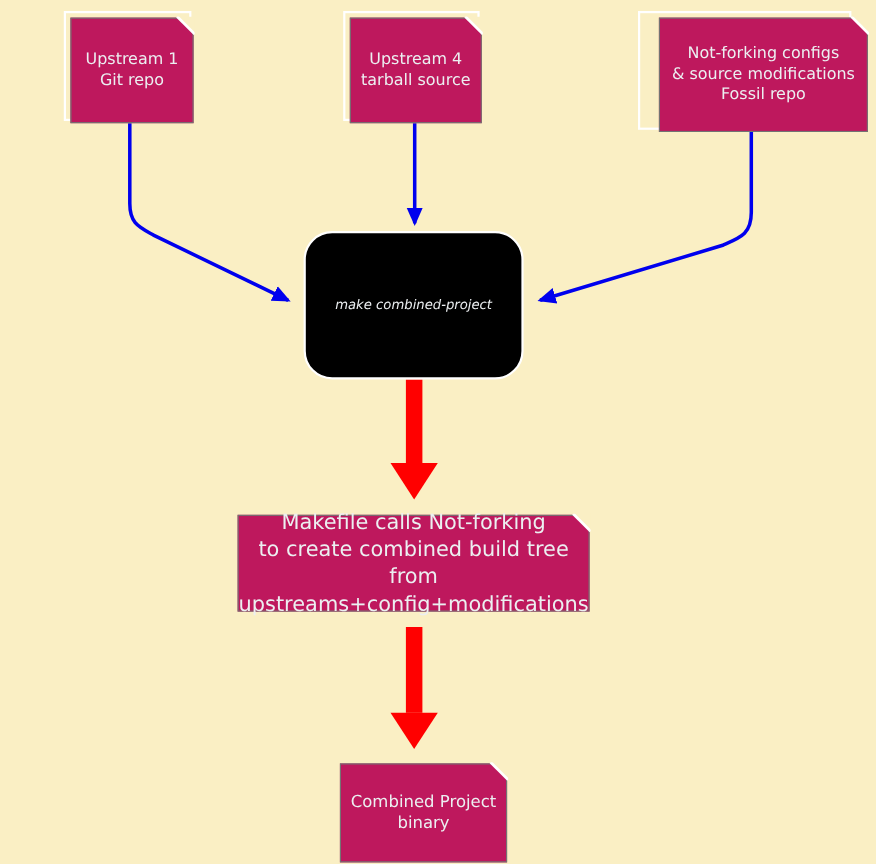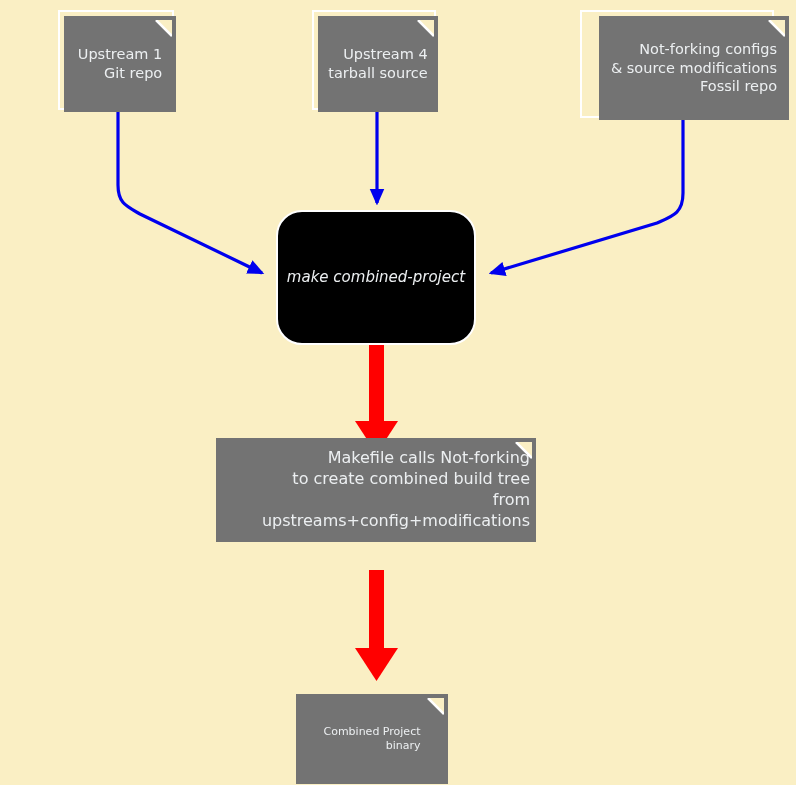--- a/index.html
+++ b/index.html
@@ -40,9 +40,8 @@
   }
   
   .doc {
-    background: #737373;
-    border: 6px solid #737373;
-    text-align: right;
+    background: #be185d;
+    border: 1px solid #737373;
   }
   
   .doc-shadow {

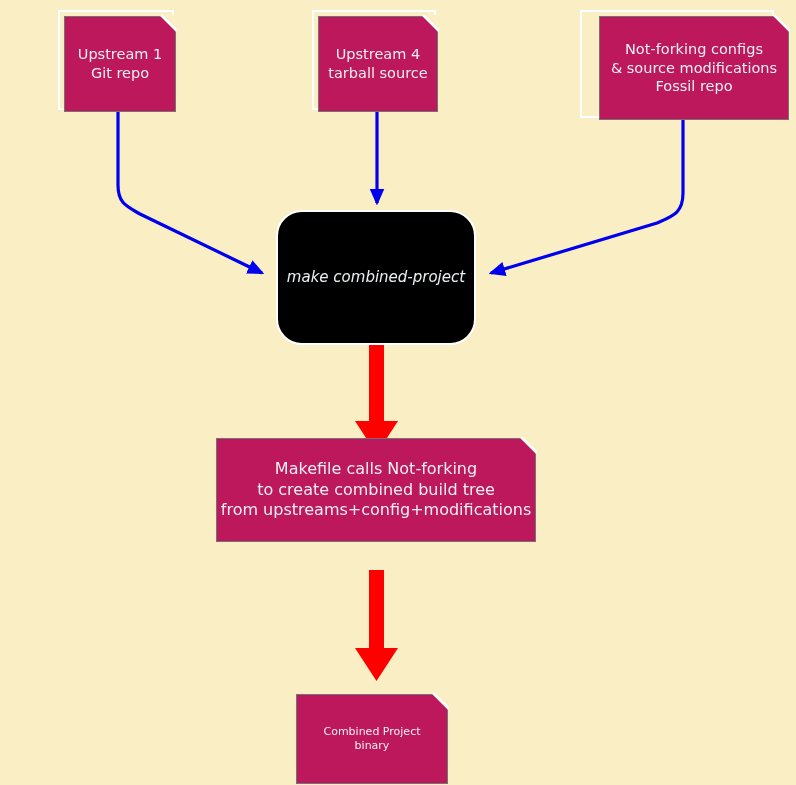--- a/index.html
+++ b/index.html
@@ -75,7 +75,7 @@
   #s_up2   { left: 312px; top: 10px;  width: 120px; height: 96px; }
   #n_nf    { left: 586px; top: 16px;  width: 190px; height: 104px; font-size: 14.5px; margin-left: 13px; }
   #s_nf    { left: 580px; top: 10px;  width: 190px; height: 104px; }
-  #n_make  { left: 276px; top: 210px; width: 200px; height: 135px; font-size: 15px; justify-content: center; }
+  #n_make  { left: 276px; top: 210px; width: 200px; height: 135px; font-size: 12px; justify-content: center; }
   #n_build { left: 216px; top: 438px; width: 320px; height: 104px; font-size: 16px; }
   #n_bin   { left: 296px; top: 694px; width: 152px; height: 90px;  font-size: 11px; }
 </style>

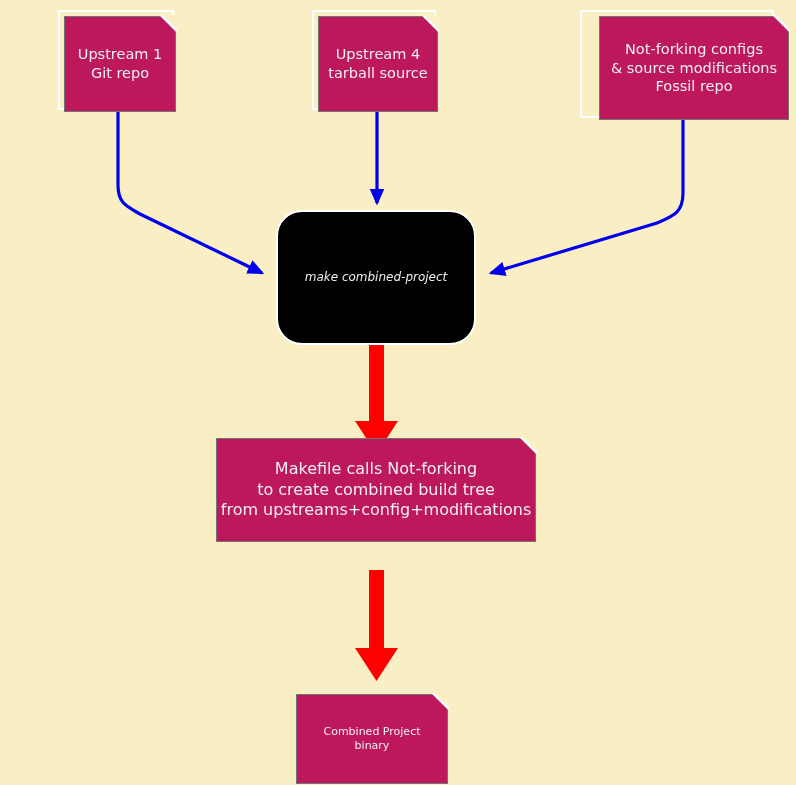--- a/index.html
+++ b/index.html
@@ -76,7 +76,7 @@
   #n_nf    { left: 586px; top: 16px;  width: 190px; height: 104px; font-size: 14.5px; margin-left: 13px; }
   #s_nf    { left: 580px; top: 10px;  width: 190px; height: 104px; }
   #n_make  { left: 276px; top: 210px; width: 200px; height: 135px; font-size: 12px; justify-content: center; }
-  #n_build { left: 216px; top: 438px; width: 320px; height: 104px; font-size: 16px; }
+  #n_build { left: 216px; top: 468px; width: 320px; height: 88px; font-size: 19px; }
   #n_bin   { left: 296px; top: 694px; width: 152px; height: 90px;  font-size: 11px; }
 </style>
 </head>

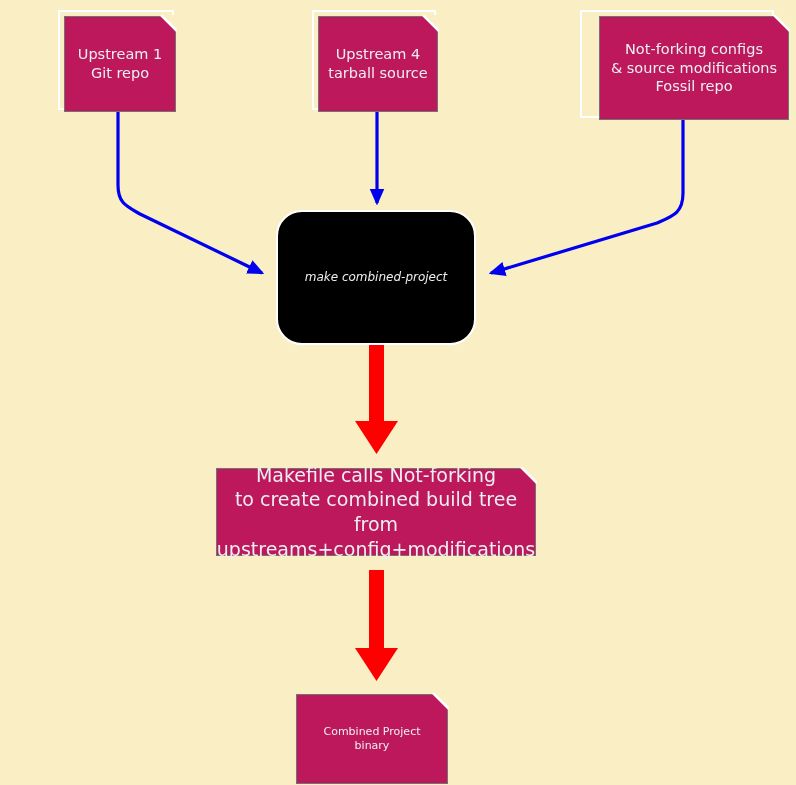--- a/index.html
+++ b/index.html
@@ -77,7 +77,7 @@
   #s_nf    { left: 580px; top: 10px;  width: 190px; height: 104px; }
   #n_make  { left: 276px; top: 210px; width: 200px; height: 135px; font-size: 12px; justify-content: center; }
   #n_build { left: 216px; top: 468px; width: 320px; height: 88px; font-size: 19px; }
-  #n_bin   { left: 296px; top: 694px; width: 152px; height: 90px;  font-size: 11px; }
+  #n_bin   { left: 309px; top: 694px; width: 152px; height: 90px;  font-size: 15px; }
 </style>
 </head>
 <body>

